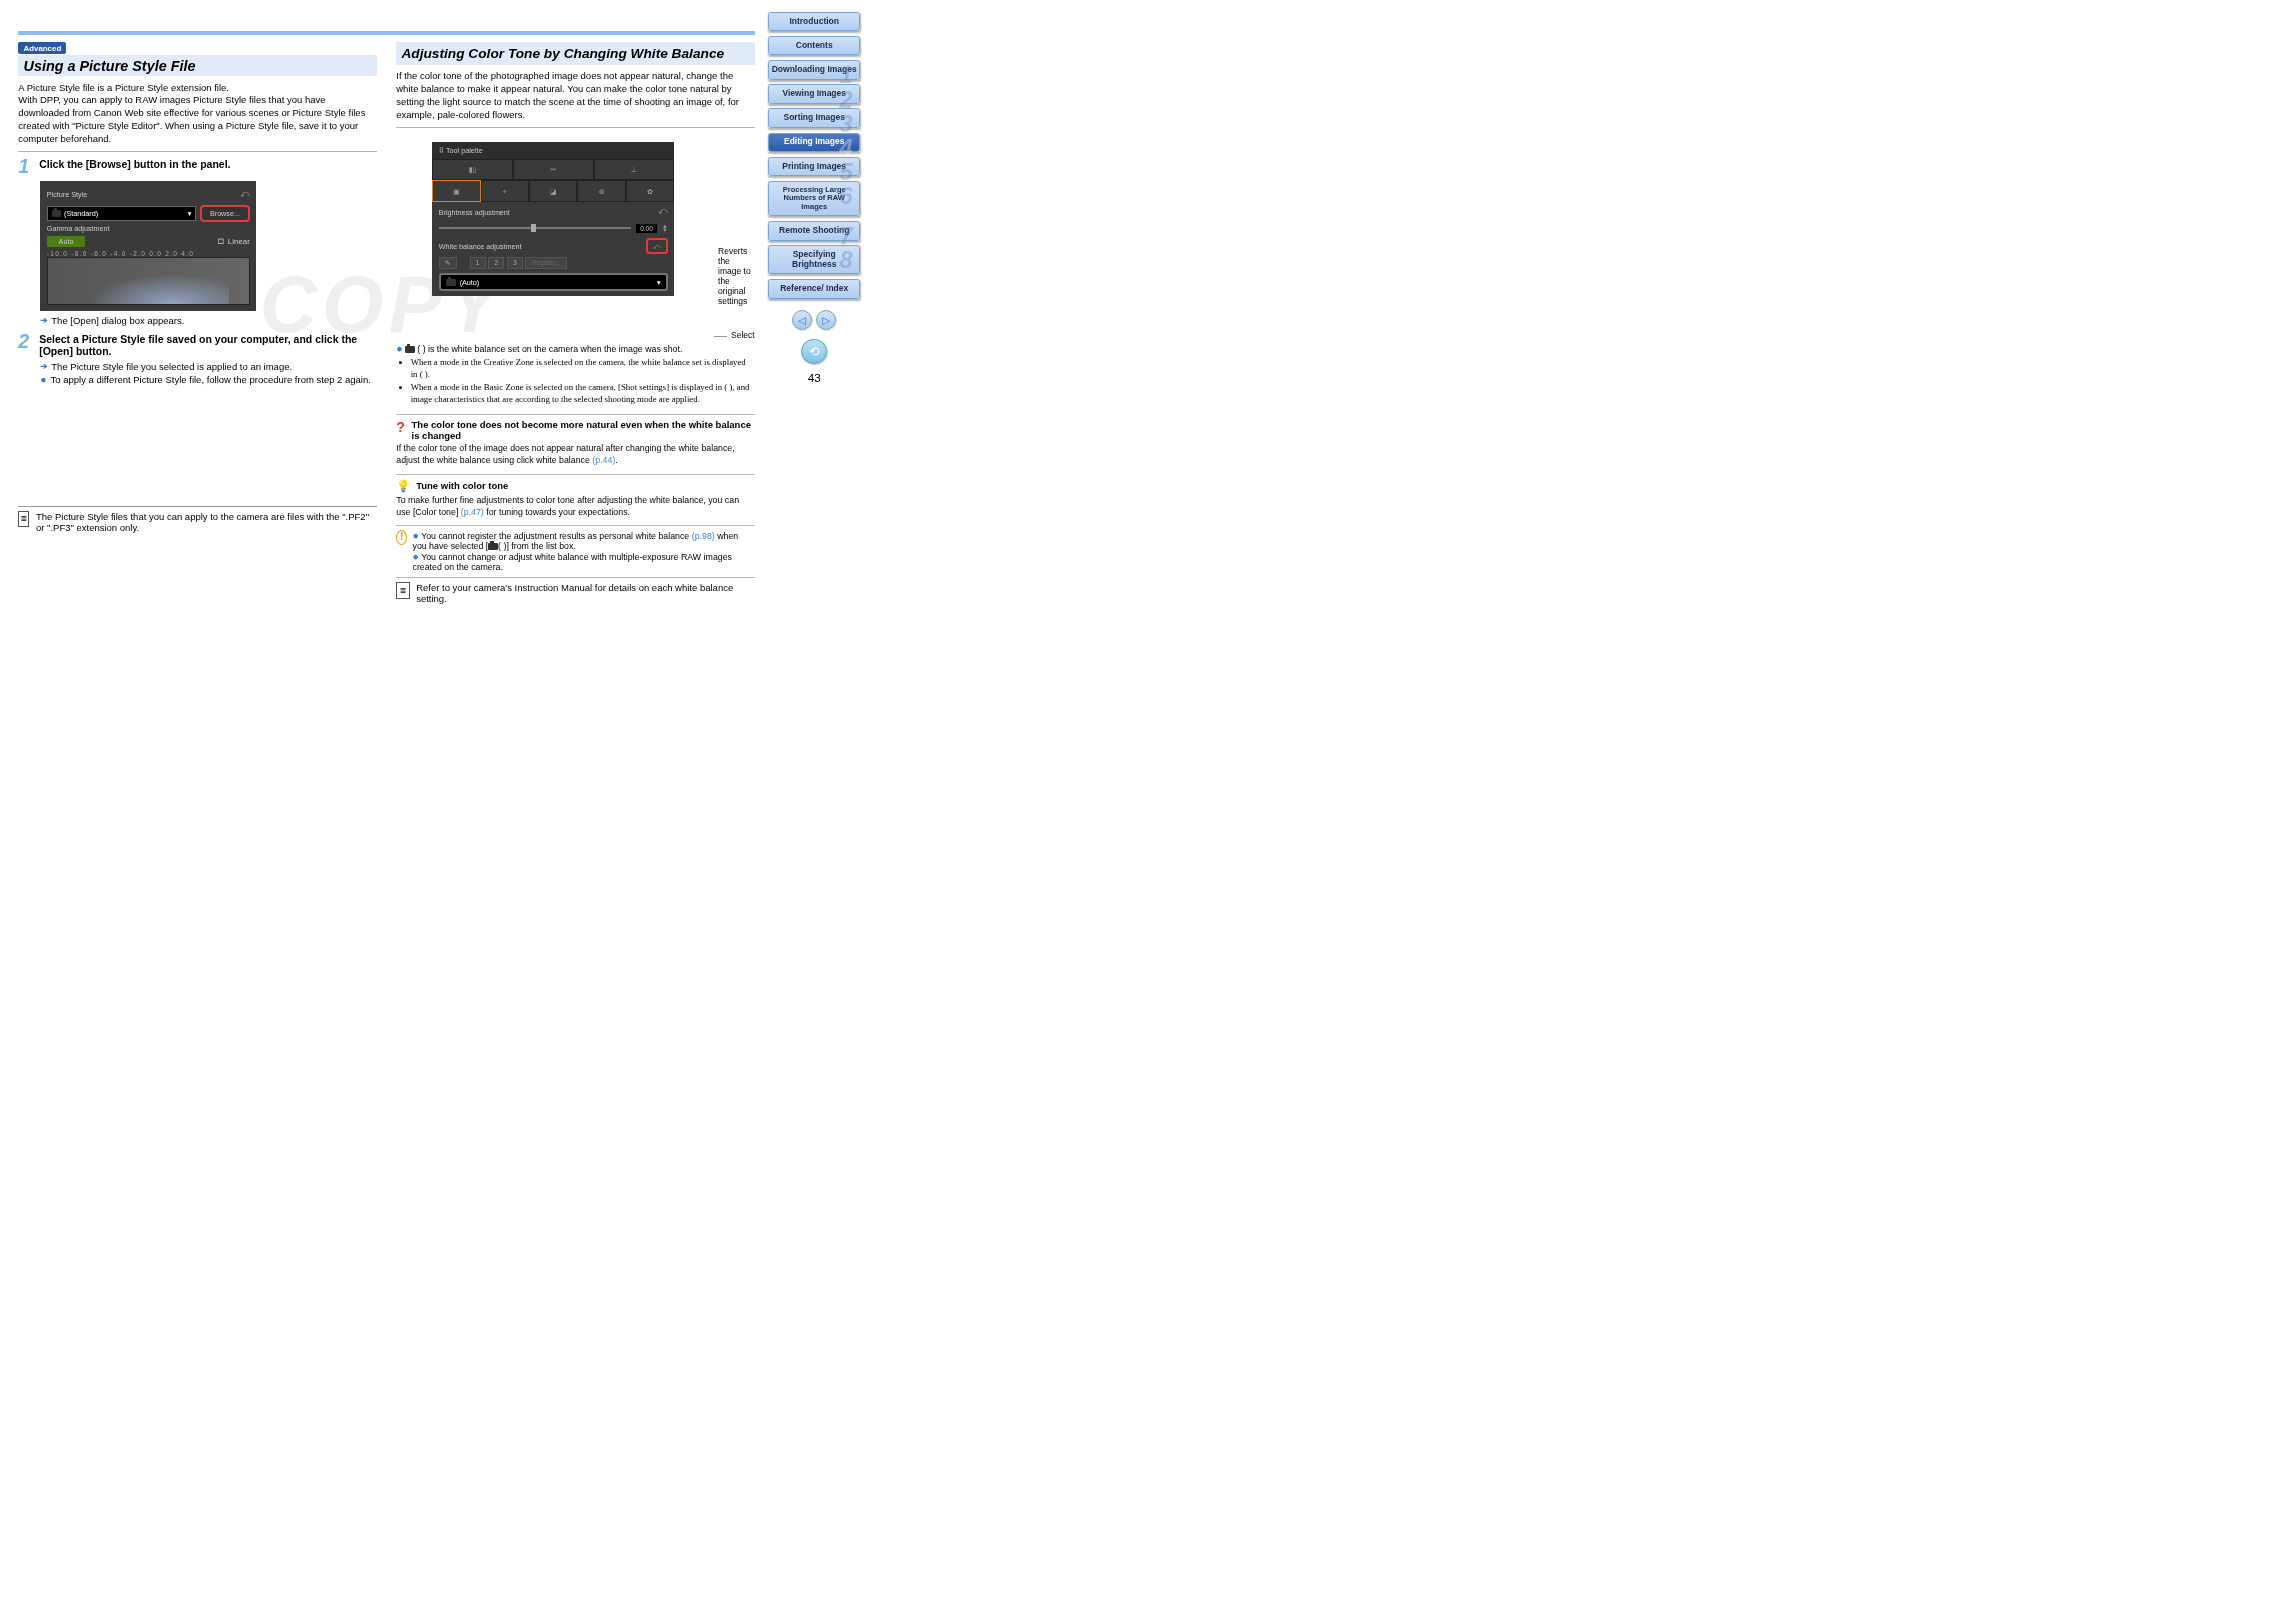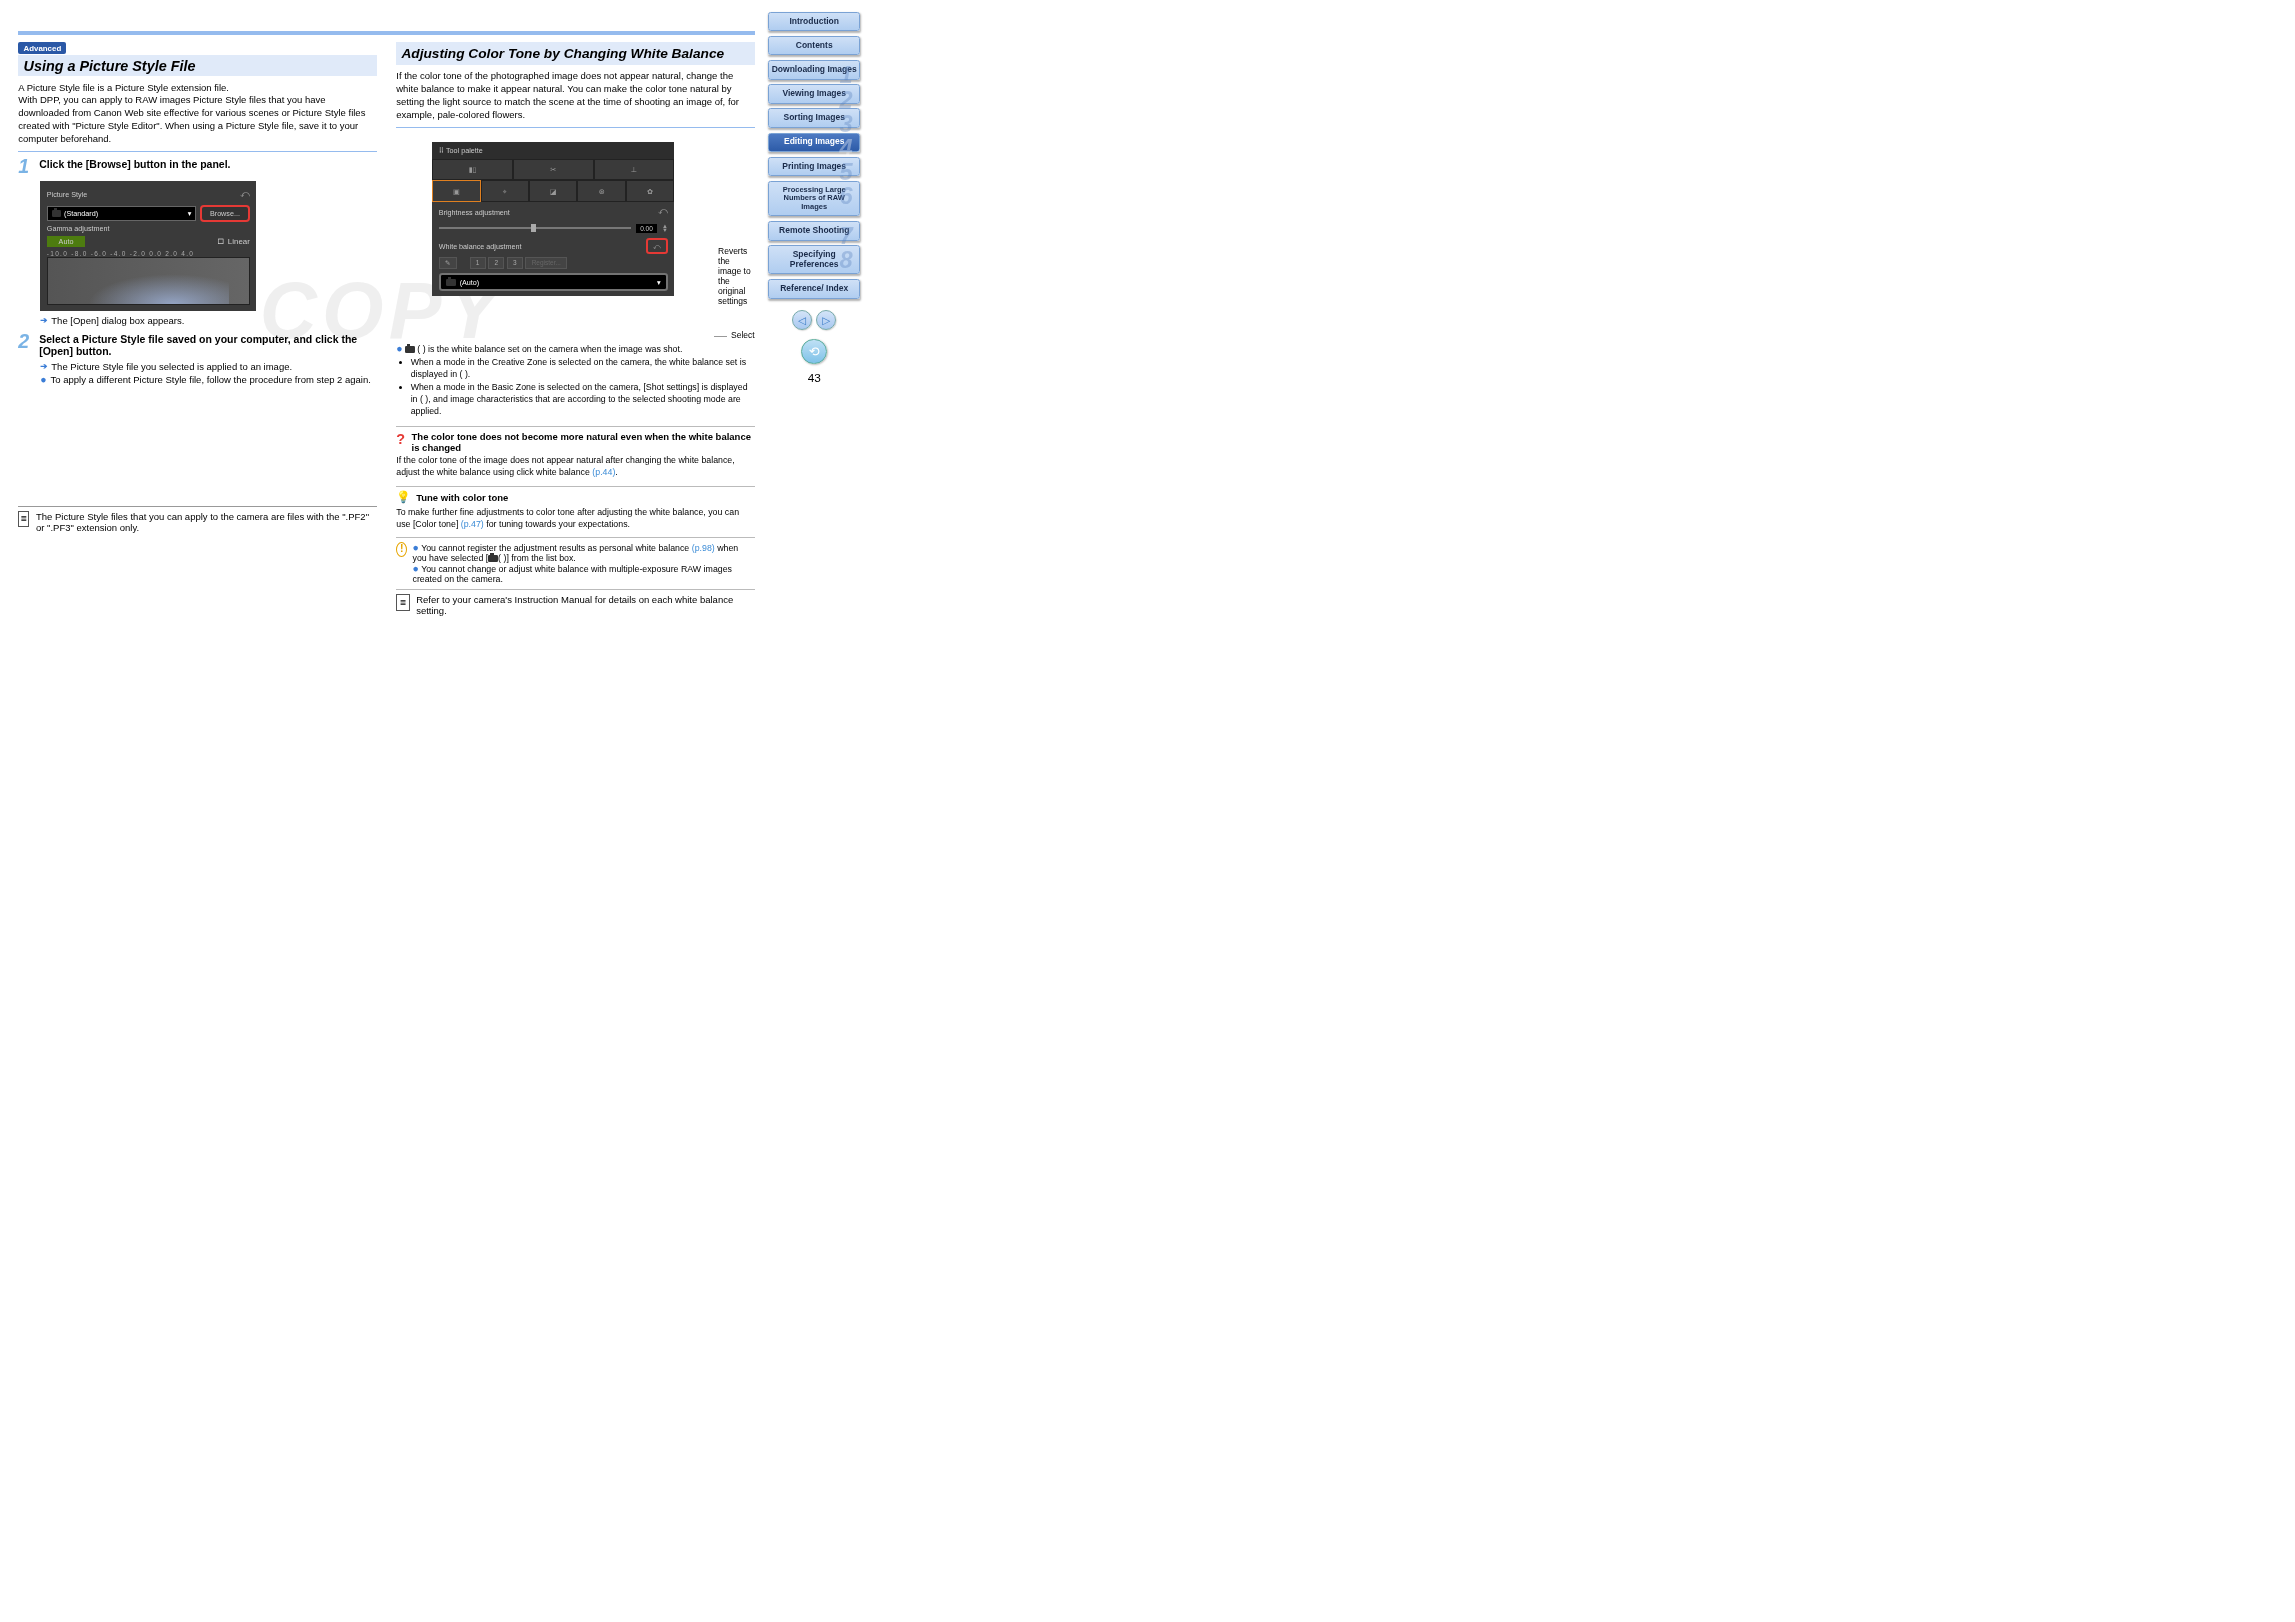--- a/index.html
+++ b/index.html
@@ -334,7 +334,7 @@
   <div class="nav-btn"><span class="ghost-num">5</span><span>Printing Images</span></div>
   <div class="nav-btn" style="font-size:7.5px"><span class="ghost-num">6</span><span>Processing Large Numbers of RAW Images</span></div>
   <div class="nav-btn"><span class="ghost-num">7</span><span>Remote Shooting</span></div>
-  <div class="nav-btn"><span class="ghost-num">8</span><span>Specifying Preferences</span></div>
+  <div class="nav-btn"><span class="ghost-num">8</span><span>Specifying Brightness</span></div>
   <div class="nav-btn"><span>Reference/ Index</span></div>
 
   <div class="pager">

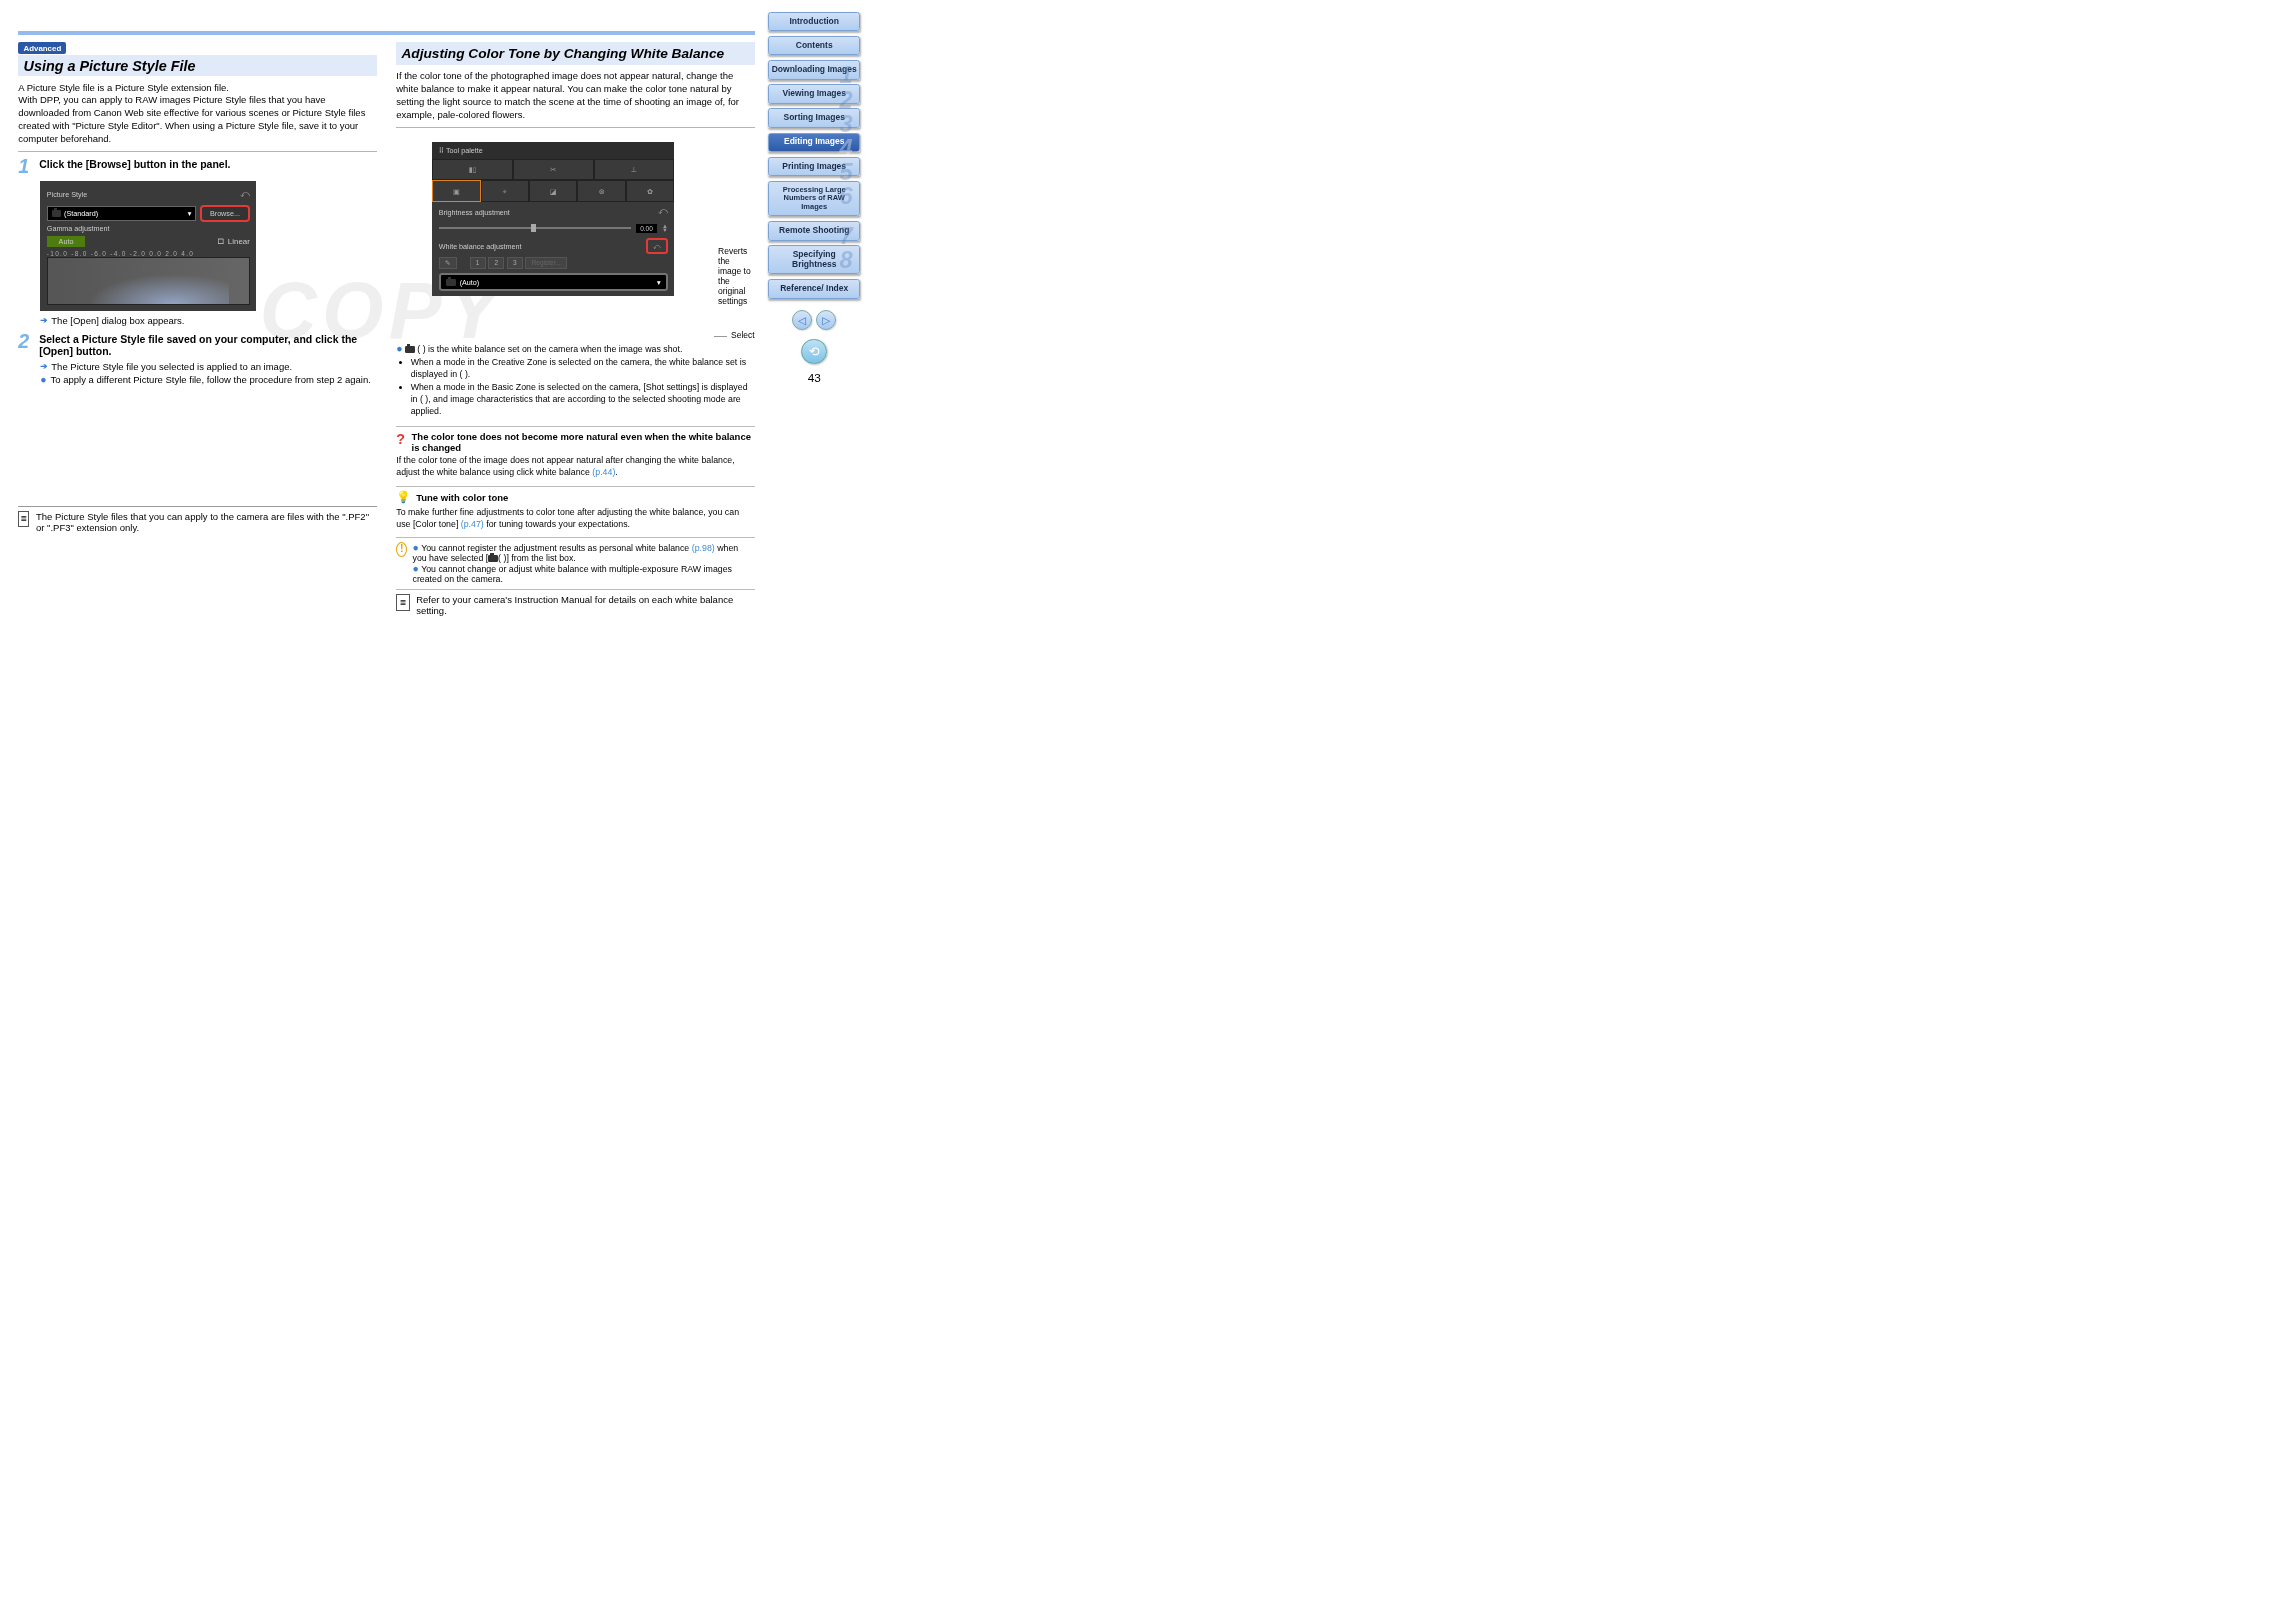--- a/index.html
+++ b/index.html
@@ -105,7 +105,7 @@
   .callout-text { font-size:8.5px; padding-top:1.3px;}
 
   .info-block { font-size:8.8px; line-height:1.35; margin: 2.6px 0 7.9px 0;}
-  .info-block ul { margin:1.3px 0 0 14.4px; padding:0;}
+  .info-block ul { margin:1.3px 0 0 14.4px; padding:0;font-family:Liberation Serif, serif;}
   .info-block li { margin-bottom:1.3px;}
 
   .q-row { display:flex; gap:6.5px; align-items:flex-start; margin:3.9px 0 2.6px 0;}

